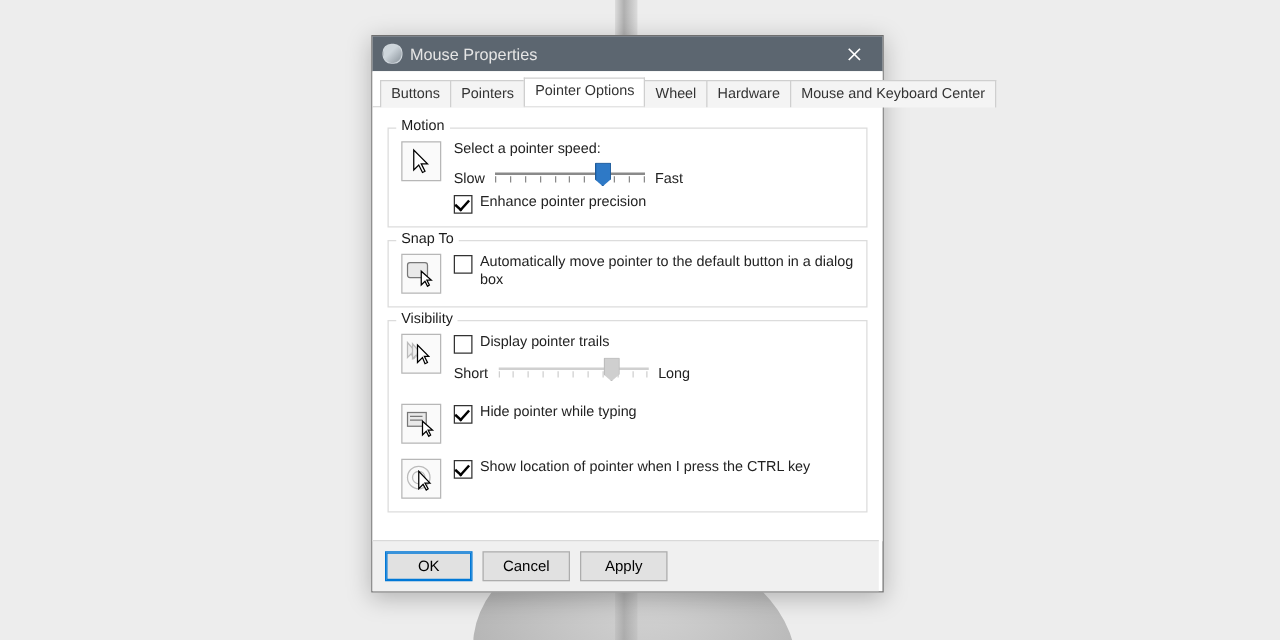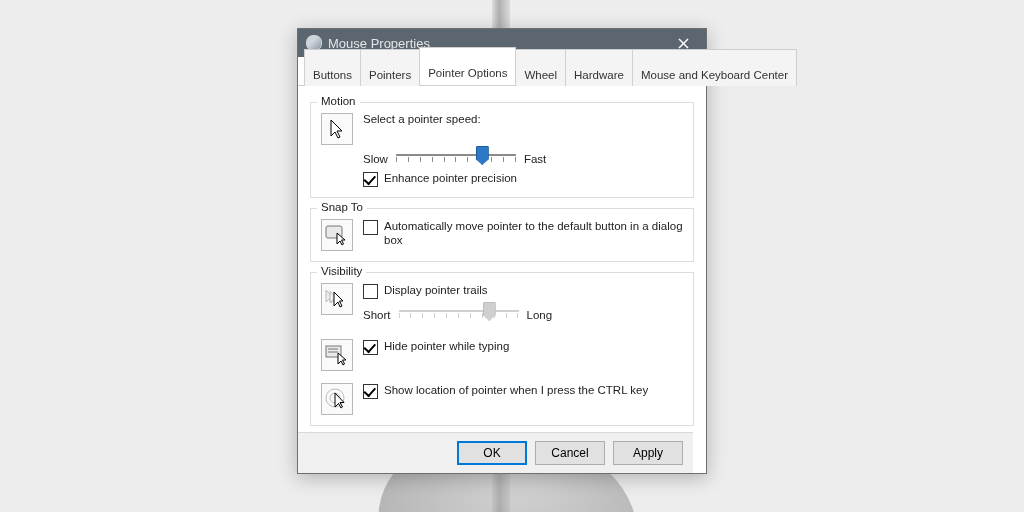--- a/index.html
+++ b/index.html
@@ -29,7 +29,7 @@
 
   .tabs{display:flex;align-items:flex-end;height:24px;border-bottom:1px solid #cfcfcf;
     padding:4px 6px 0 6px;background:#fff;gap:0}
-  .tab{padding:18px 8px 4px;border:1px solid #cfcfcf;border-bottom:none;
+  .tab{padding:3px 8px 4px;border:1px solid #cfcfcf;border-bottom:none;
     background:#f4f4f4;color:#333;font-size:11.5px;line-height:14px;position:relative;
     top:1px;margin-right:-1px;white-space:nowrap}
   .tab.active{background:#fff;top:0;padding-bottom:5px;z-index:2}

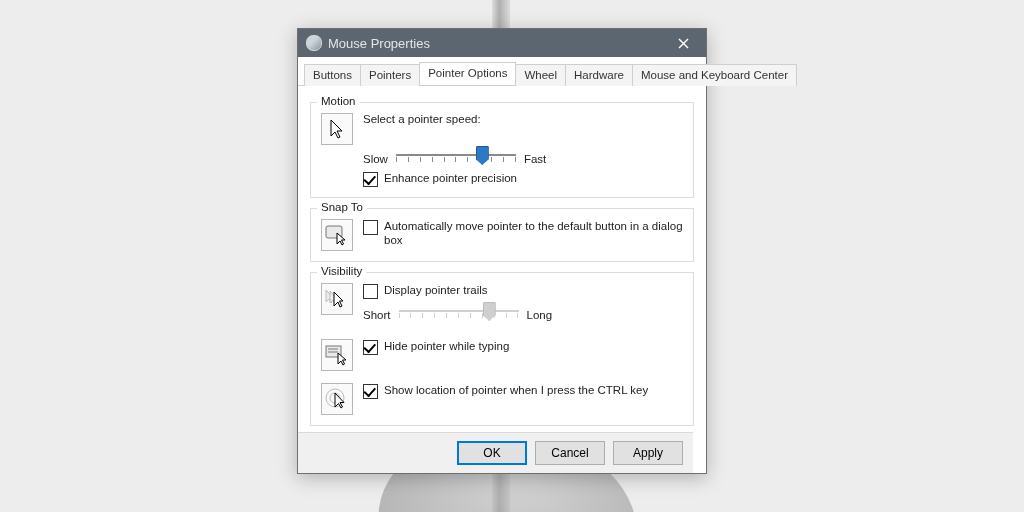--- a/index.html
+++ b/index.html
@@ -48,7 +48,7 @@
   .gicon svg{display:block}
 
   .optcol{flex:1;font-size:11.5px;color:#222}
-  .lbl{margin-bottom:20px}
+  .lbl{margin-bottom:4px}
 
   .slider{display:flex;align-items:flex-end;gap:8px;margin:2px 0 6px}
   .slider .cap{font-size:11.5px}

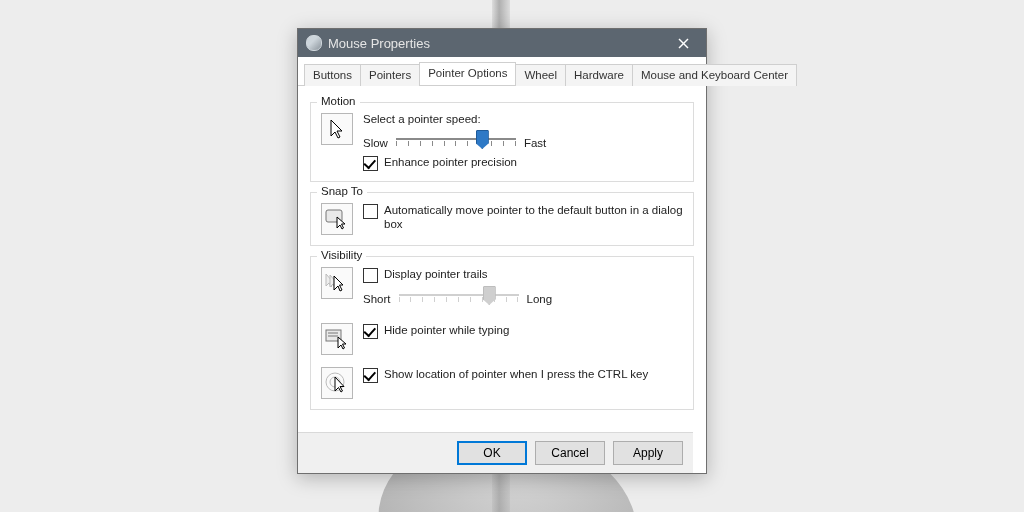--- a/index.html
+++ b/index.html
@@ -71,8 +71,8 @@
   .cb.checked::after{content:"";width:9px;height:5px;border:2px solid #000;
     border-top:none;border-right:none;transform:rotate(-48deg) translate(0px,-1px)}
 
-  .btnbar{position:absolute;left:0;right:13px;bottom:0;height:40px;background:#f0f0f0;
-    border-top:1px solid #d9d9d9;display:flex;justify-content:flex-end;
+  .btnbar{position:absolute;left:0;right:3px;bottom:0;height:40px;background:#f0f0f0;
+    border-top:1px solid #d9d9d9;display:flex;
     align-items:center;gap:8px;padding:0 10px}
   .wbtn{min-width:68px;height:22px;border:1px solid #adadad;background:#e1e1e1;
     font-size:12px;display:flex;align-items:center;justify-content:center}

